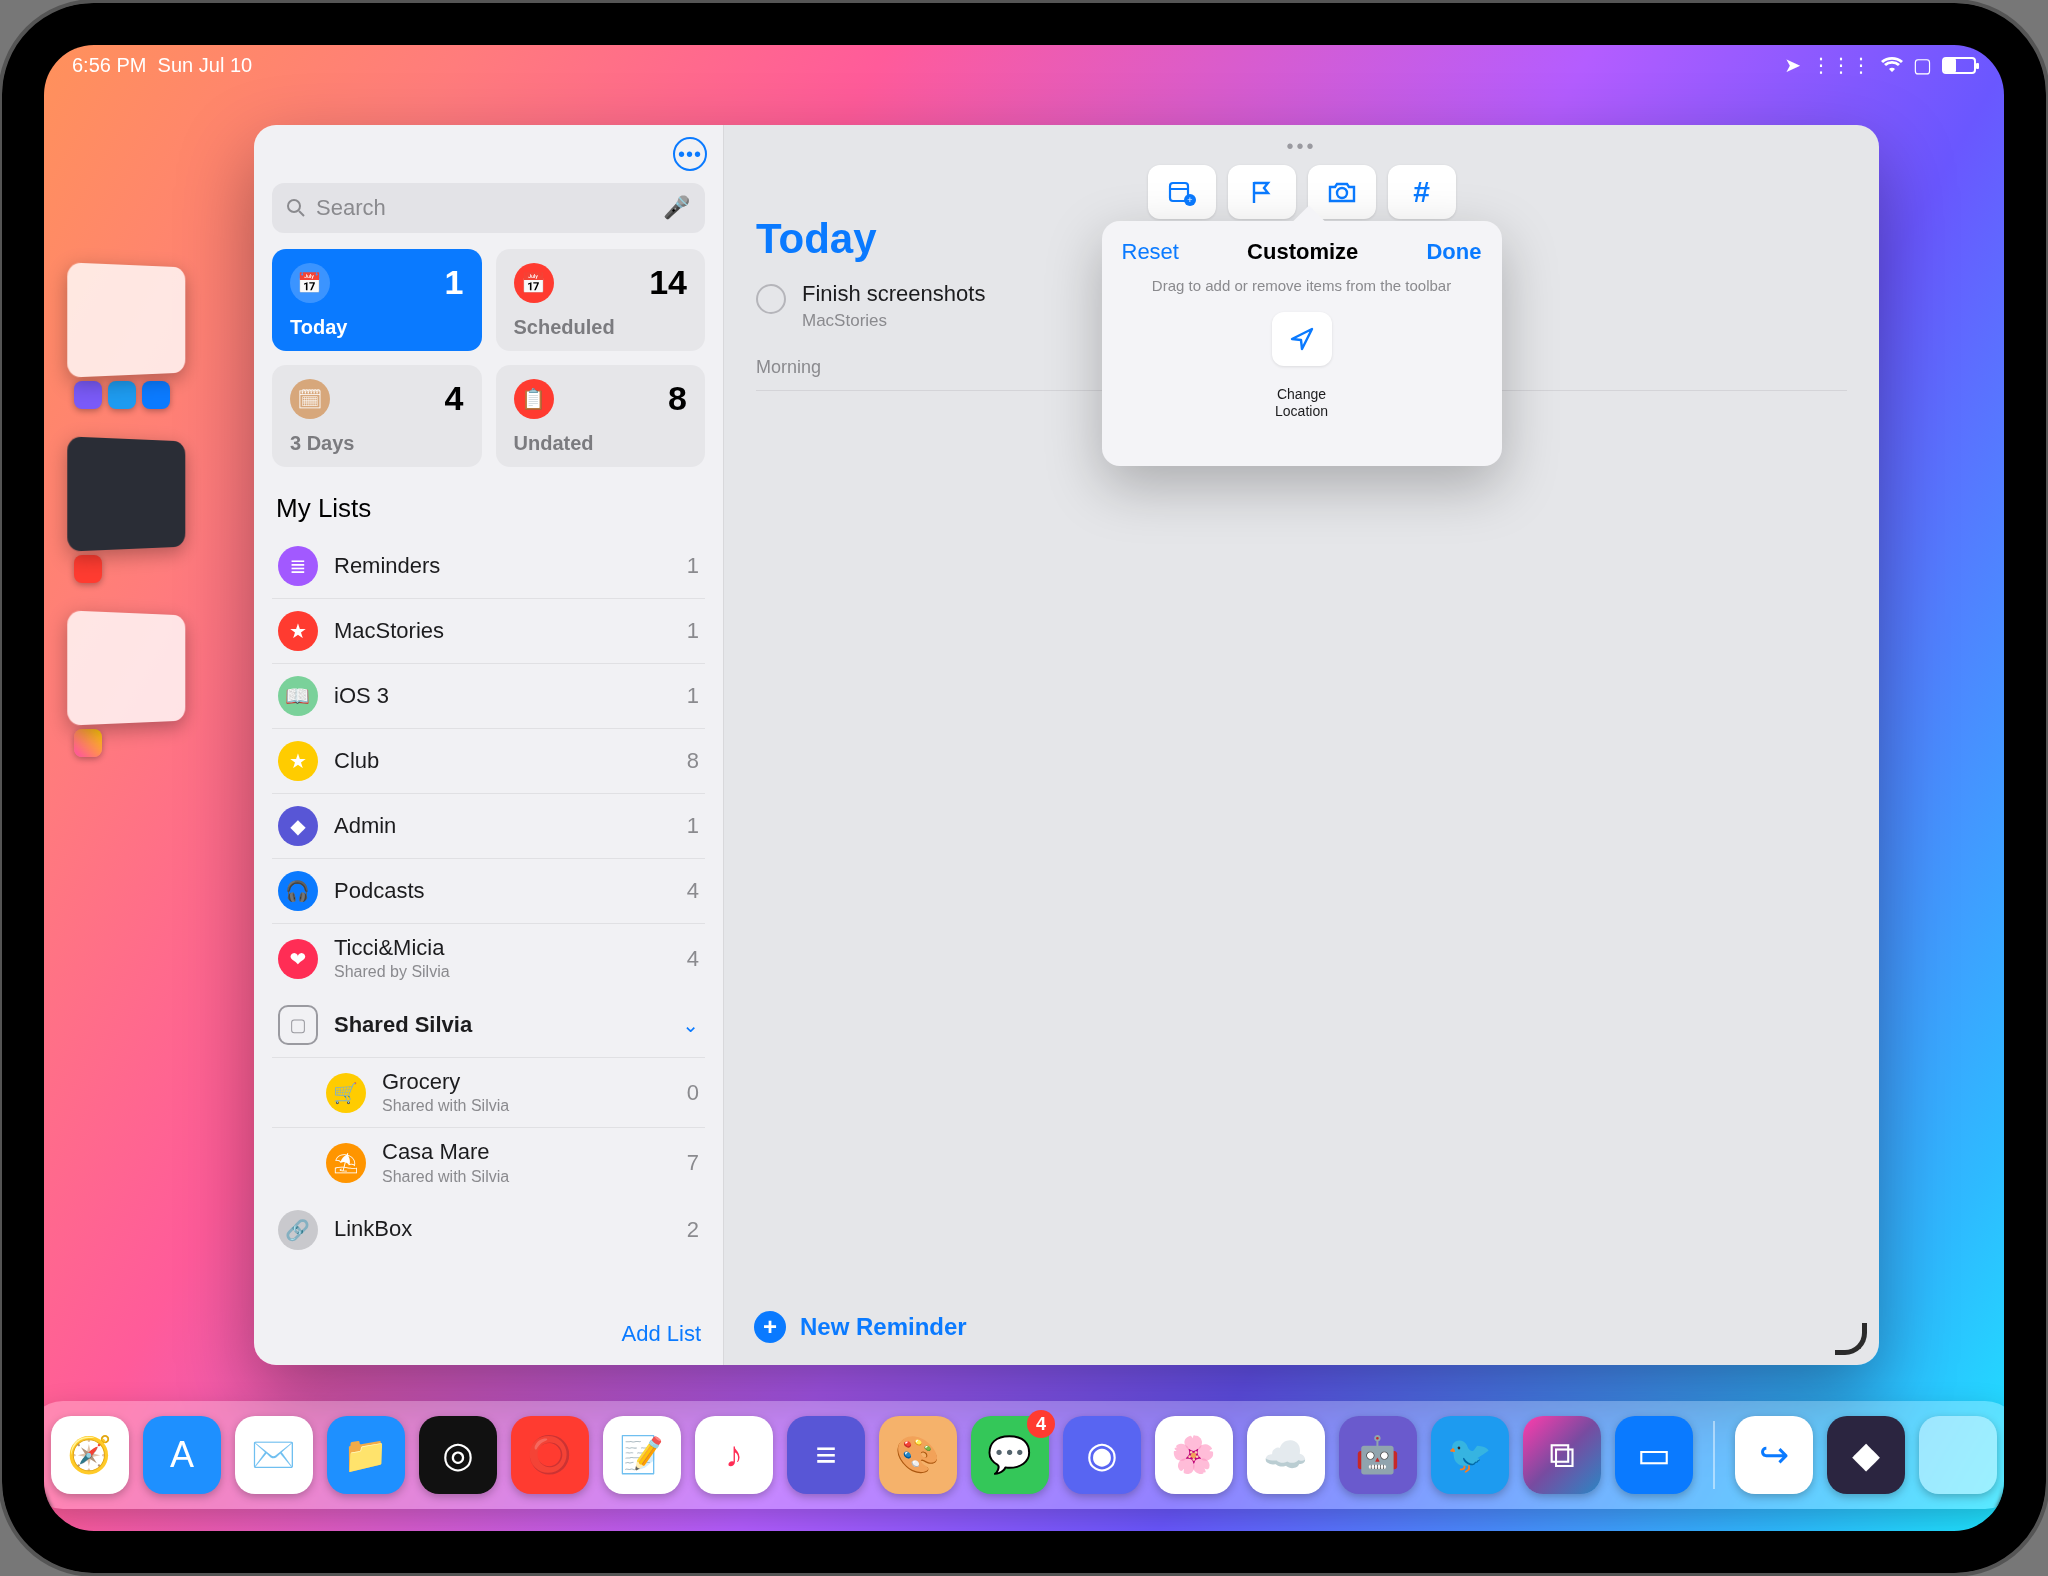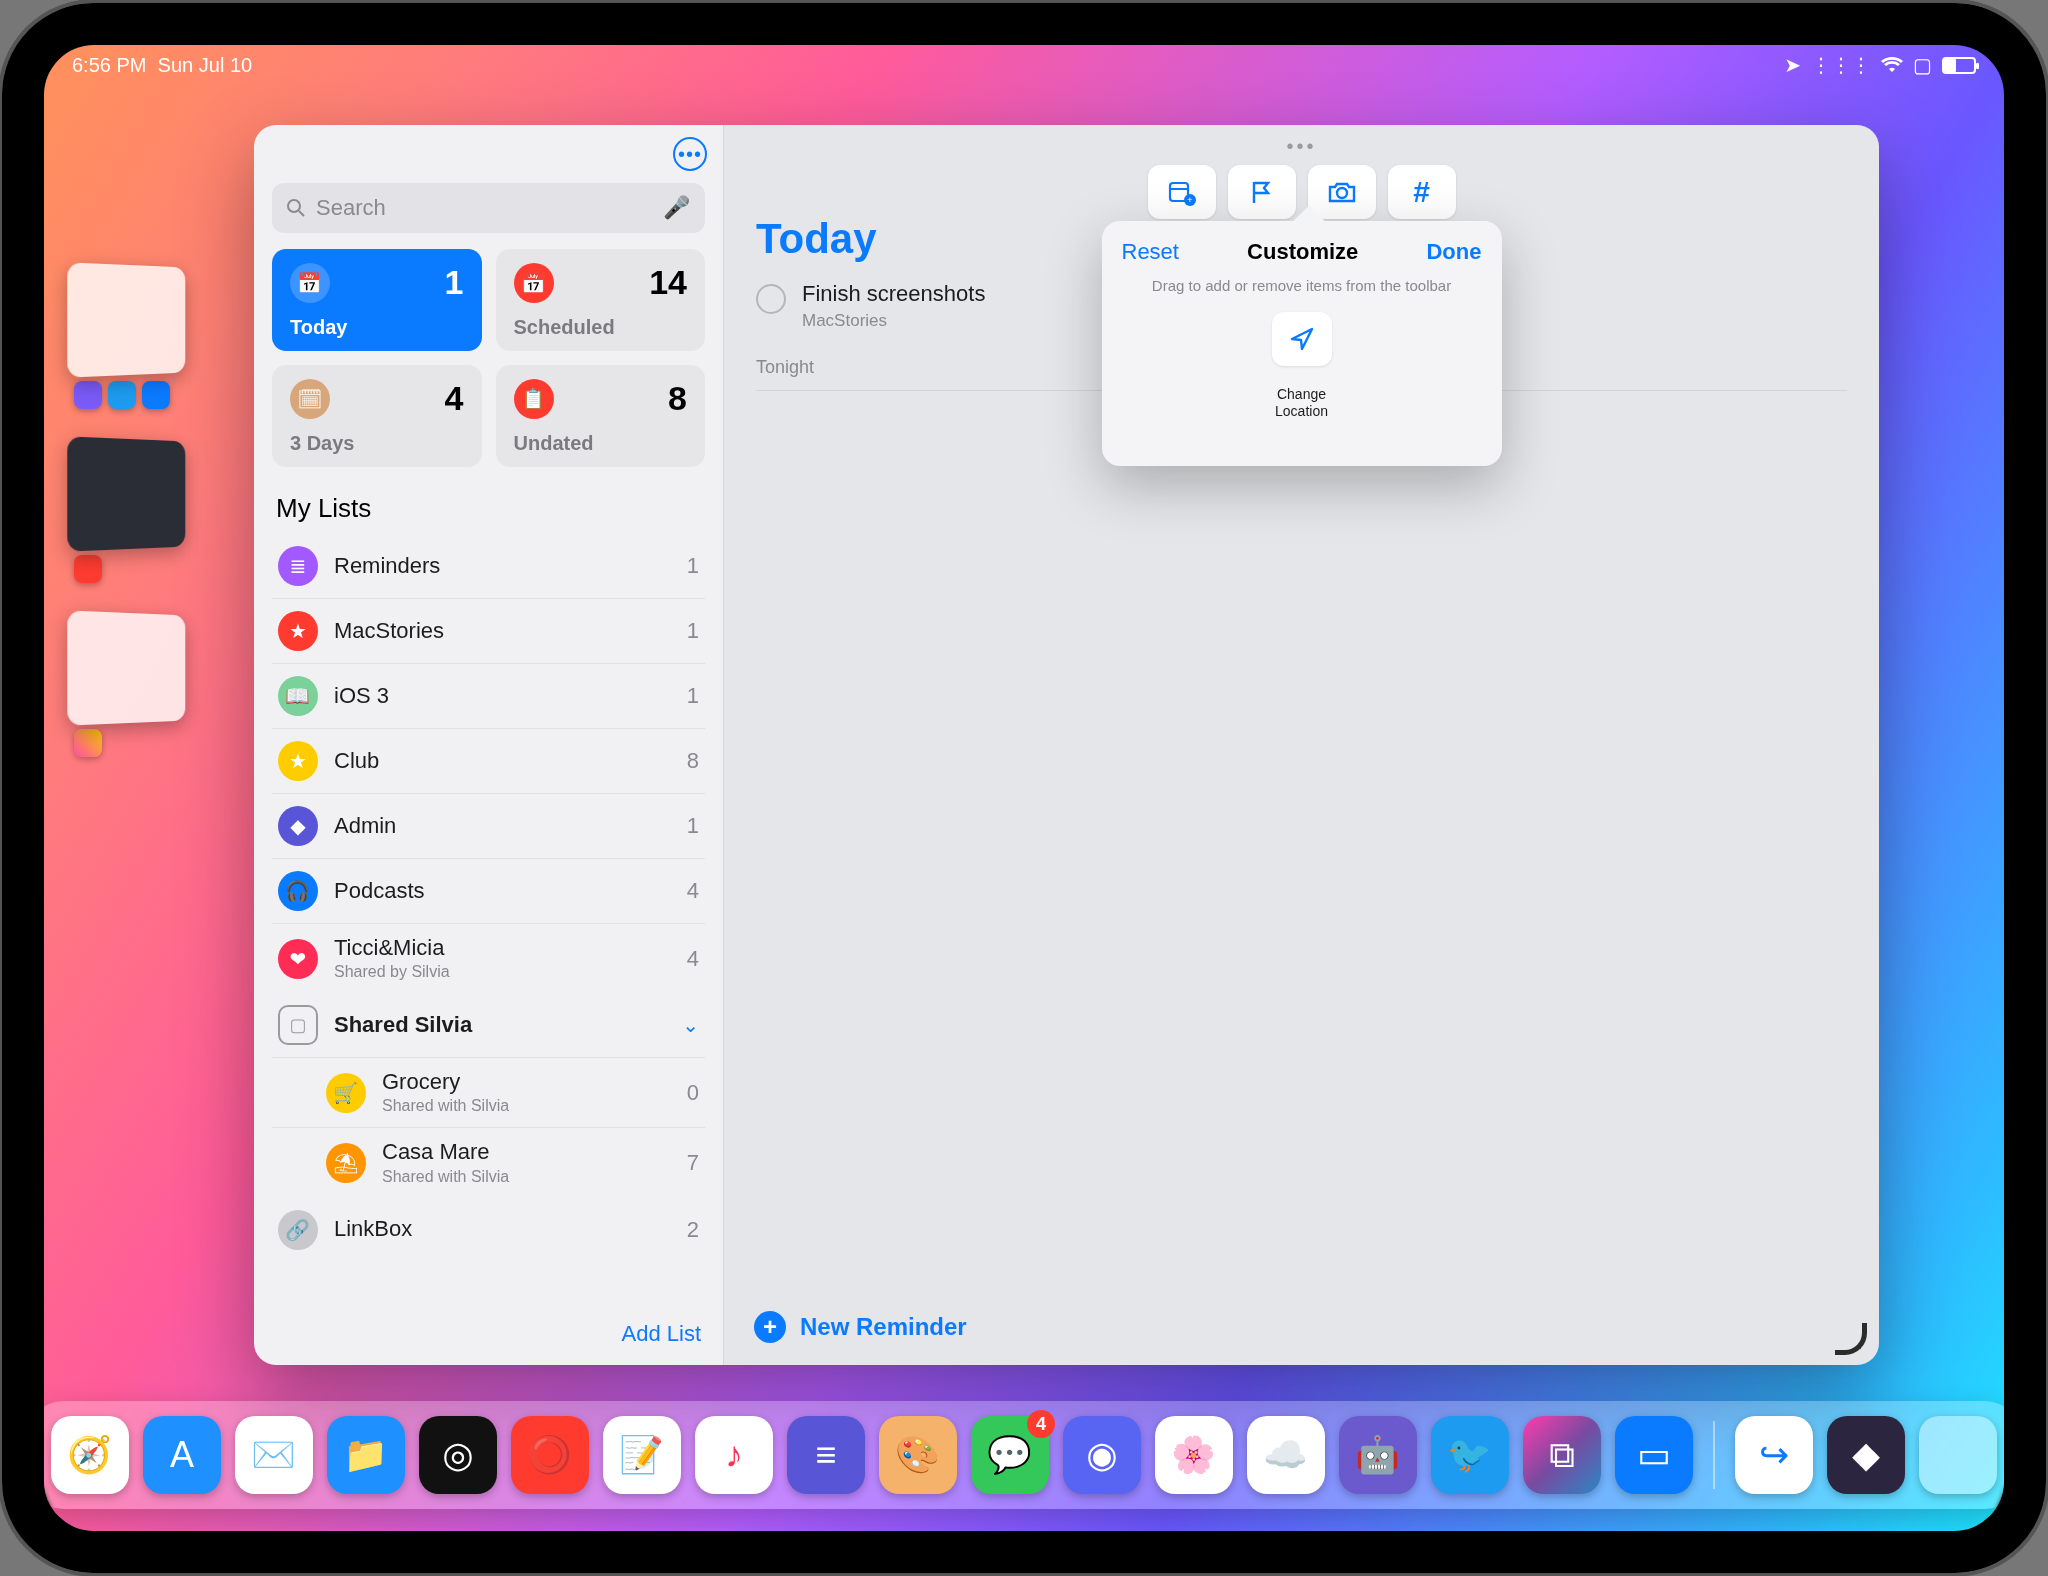--- a/index.html
+++ b/index.html
@@ -356,6 +356,7 @@
       </div>
 
       <div class="seg" id="sections">
+            <div class="sh">Morning</div>
             <div class="sh">Tonight</div>
           </div>
 

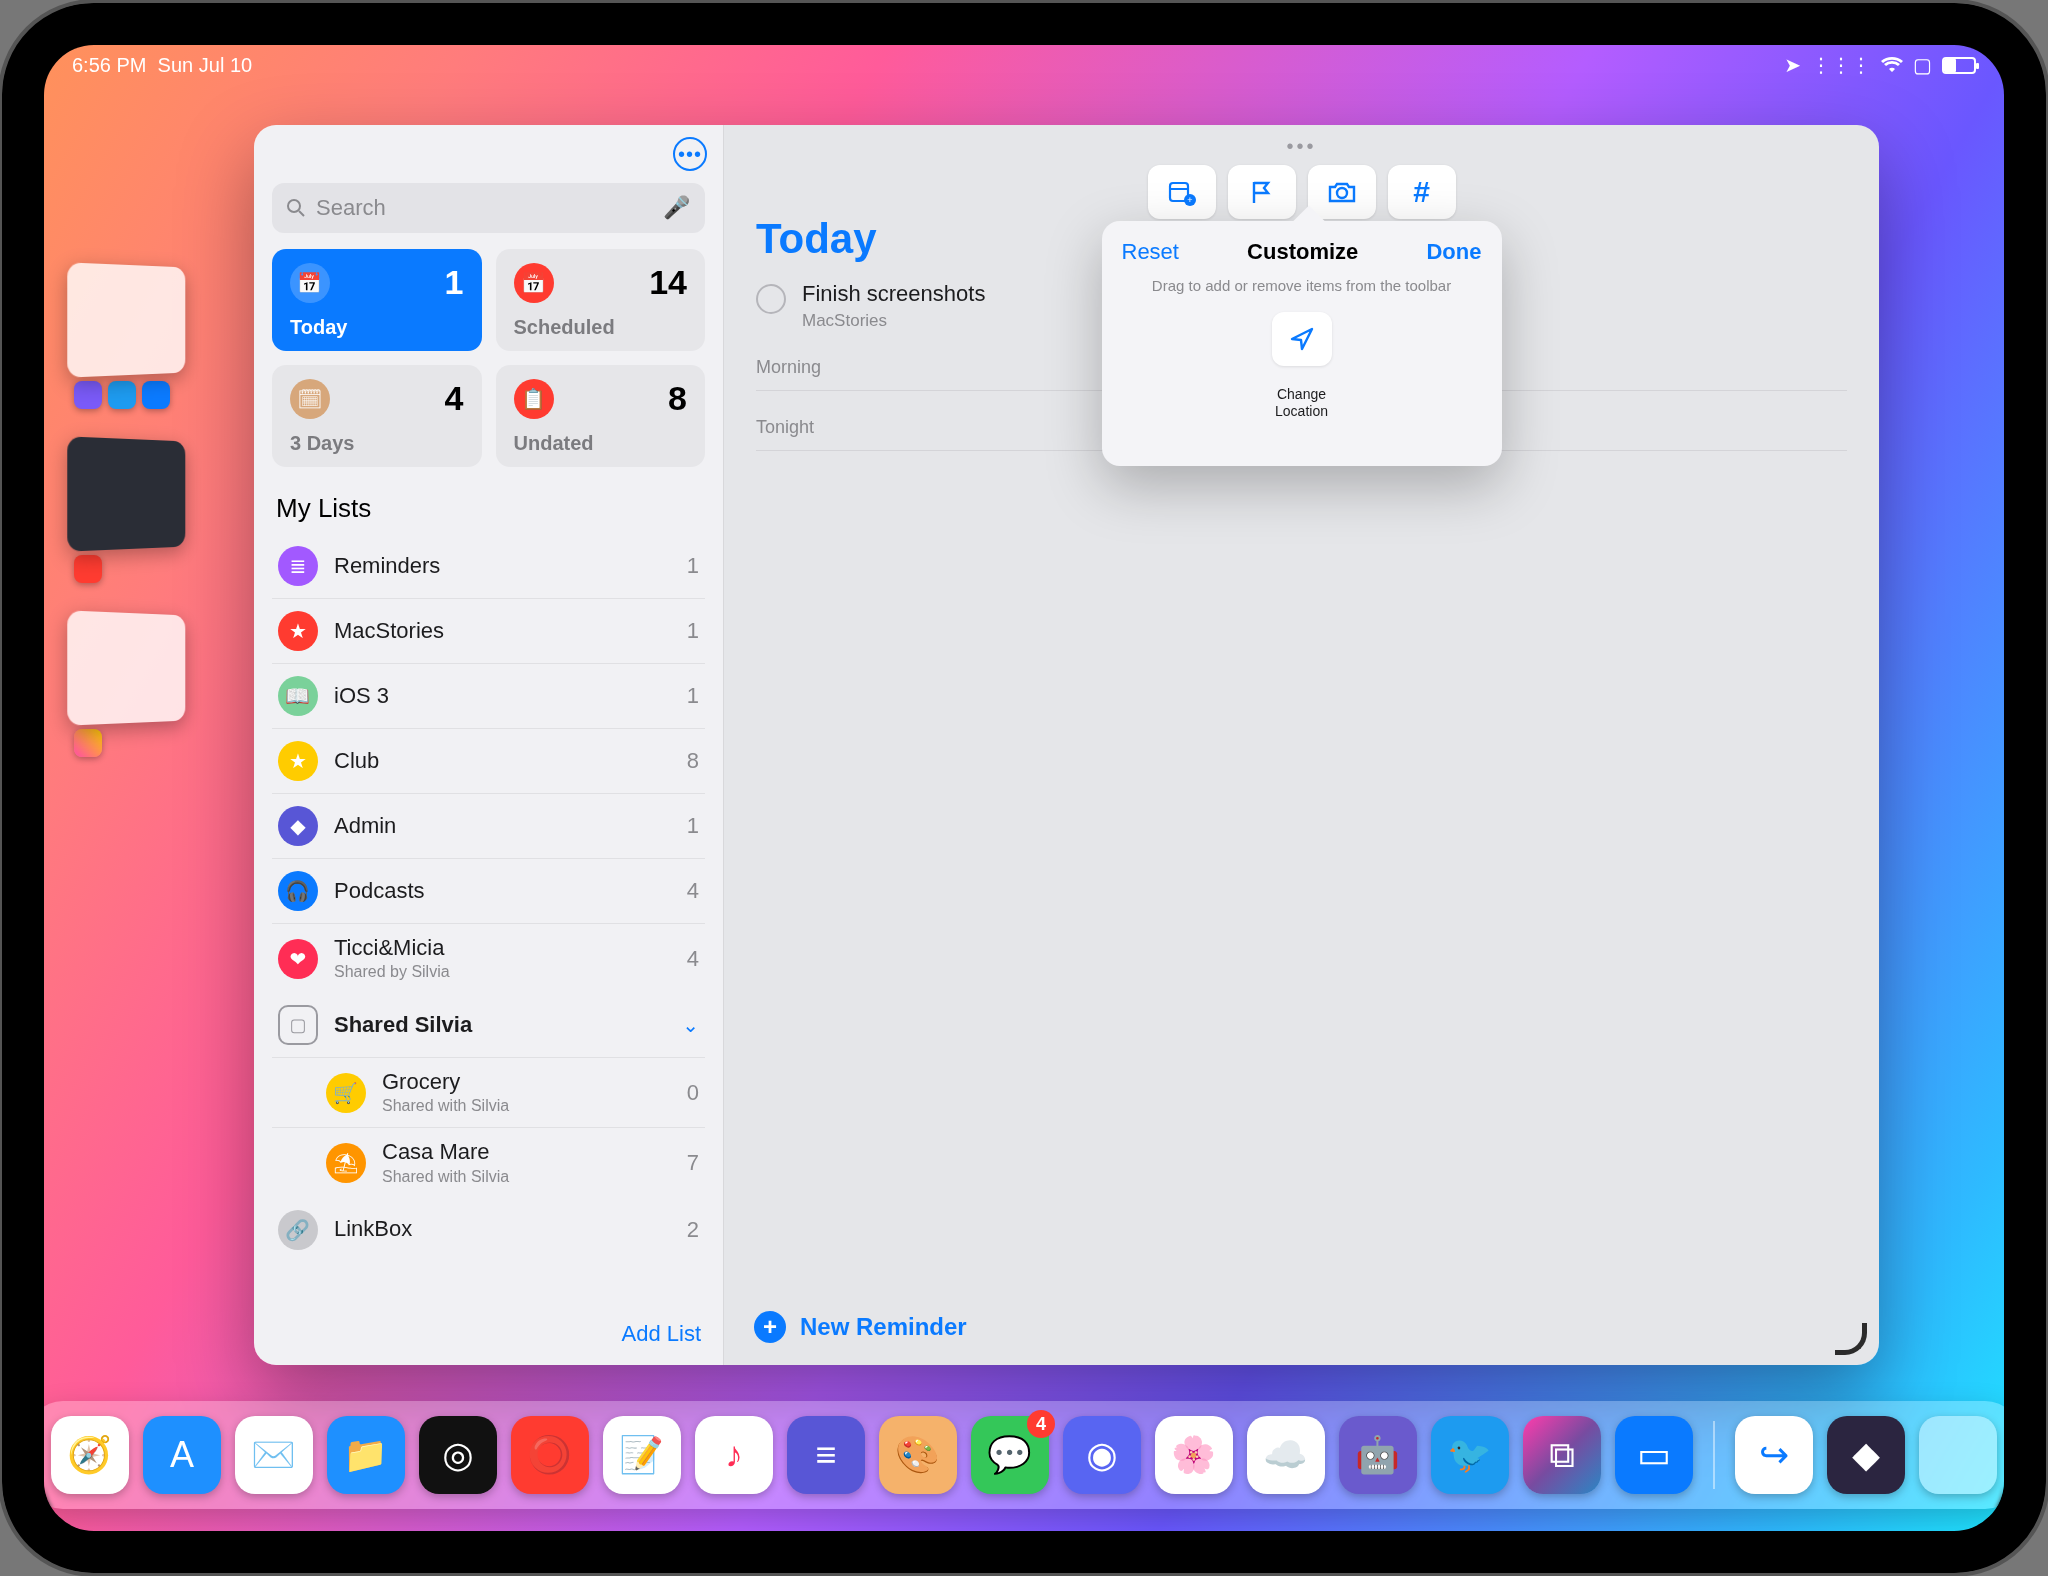--- a/index.html
+++ b/index.html
@@ -357,7 +357,6 @@
 
       <div class="seg" id="sections">
             <div class="sh">Morning</div>
-            <div class="sh">Tonight</div>
           </div>
 
       <div class="popover">

